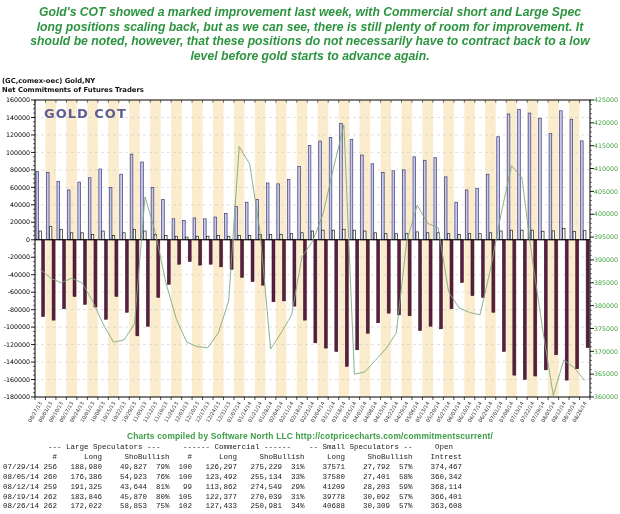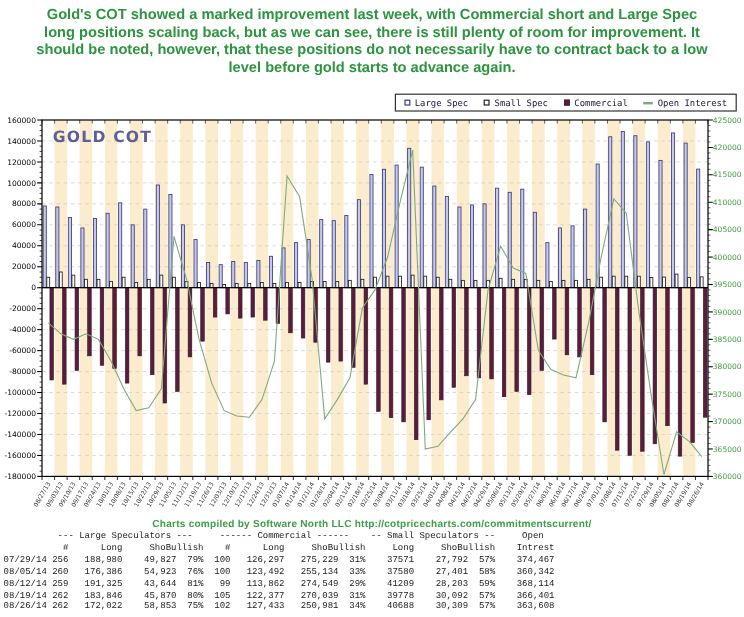--- a/index.html
+++ b/index.html
@@ -6,7 +6,7 @@
   .page{position:relative;width:620px;height:514px;background:#fff;overflow:hidden;
         font-family:"Liberation Sans",sans-serif;}
   .header-text{position:absolute;top:5px;left:26px;width:568px;text-align:center;
-        font-size:12.2px;line-height:14.6px;font-weight:bold;color:#2d9440;}
+        font-size:12.2px;line-height:14.6px;font-weight:bold;color:#2d9440;font-style:italic;}
   .chart-section{position:absolute;top:76px;left:0;width:620px;height:364px;}
   .chart-meta{position:absolute;top:1px;left:2px;font-family:"DejaVu Sans",sans-serif;
         font-size:6.8px;font-weight:bold;color:#111;line-height:8.6px;white-space:nowrap;}

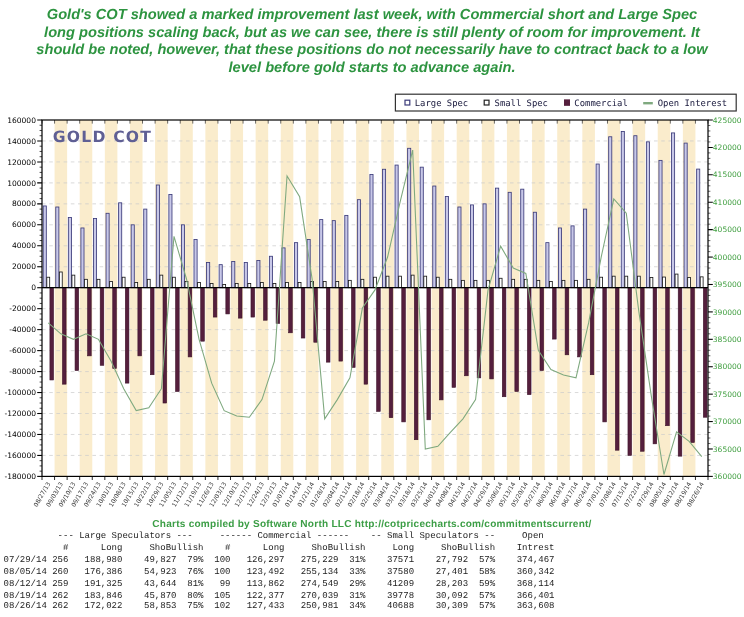--- a/index.html
+++ b/index.html
@@ -32,6 +32,10 @@
   <div class="header-text">Gold's COT showed a marked improvement last week, with Commercial short and Large Spec long positions scaling back, but as we can see, there is still plenty of room for improvement. It should be noted, however, that these positions do not necessarily have to contract back to a low level before gold starts to advance again.</div>
 
   <div class="chart-section">
+    <div class="chart-meta">
+      <div>(GC,comex-oec) Gold,NY</div>
+      <div>Net Commitments of Futures Traders</div>
+    </div>
     <div class="legend" id="legend">
         <span class="legend-item">
           <span class="sw sw-outline-blue"></span>

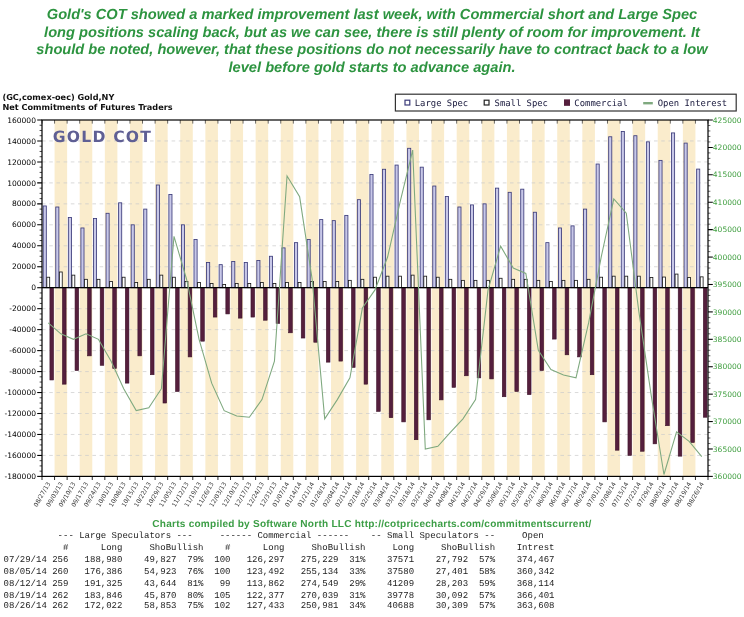--- a/index.html
+++ b/index.html
@@ -36,24 +36,6 @@
       <div>(GC,comex-oec) Gold,NY</div>
       <div>Net Commitments of Futures Traders</div>
     </div>
-    <div class="legend" id="legend">
-        <span class="legend-item">
-          <span class="sw sw-outline-blue"></span>
-          <span>Large Spec</span>
-        </span>
-        <span class="legend-item">
-          <span class="sw sw-outline-black"></span>
-          <span>Small Spec</span>
-        </span>
-        <span class="legend-item">
-          <span class="sw sw-fill-maroon"></span>
-          <span>Commercial</span>
-        </span>
-        <span class="legend-item">
-          <span class="sw sw-dash-green"></span>
-          <span>Open Interest</span>
-        </span>
-      </div>
     <svg class="chart" id="chartSvg" width="620" height="364">
         <g>
           <rect x="45.471698113207545" y="24" width="10.471698113207546" height="297" fill="#faeccc"></rect>

